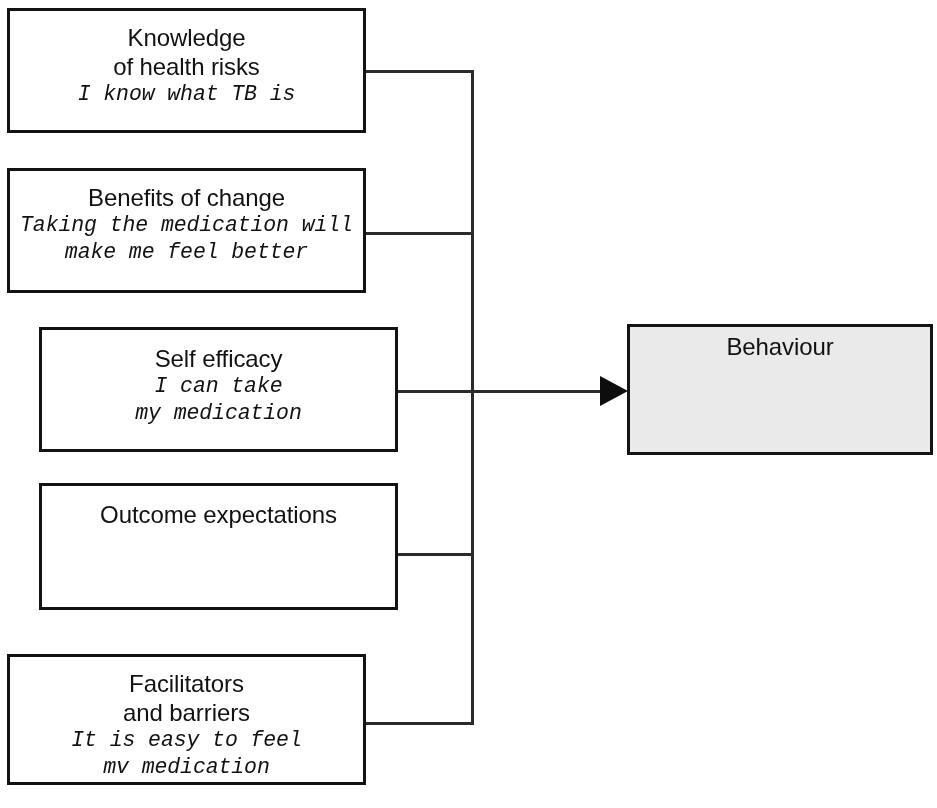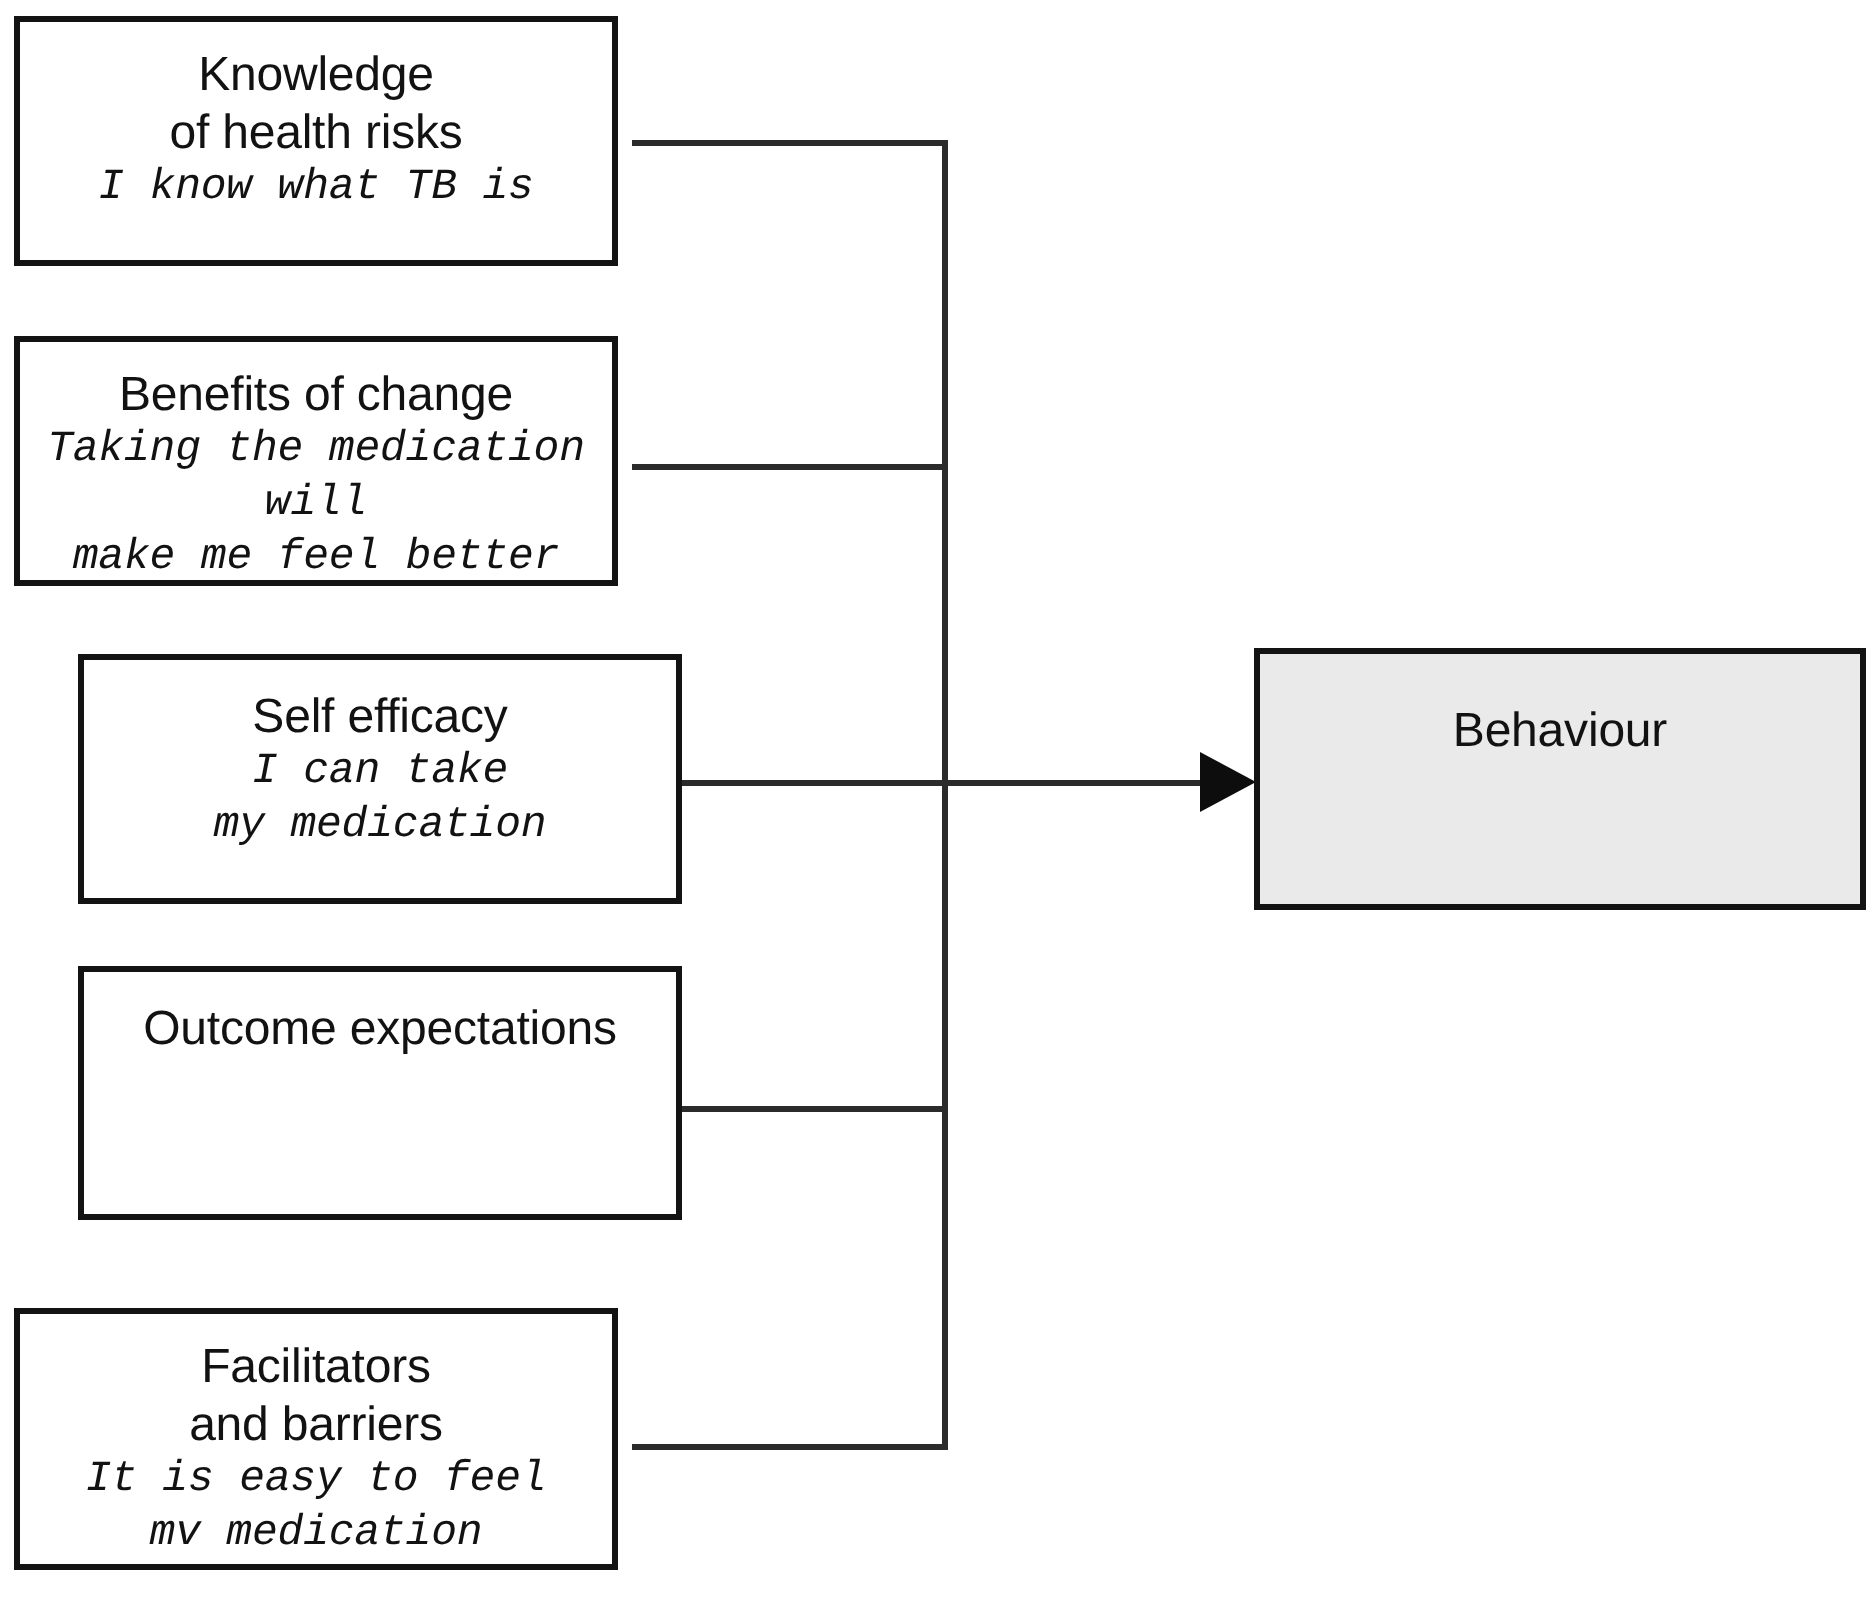--- a/index.html
+++ b/index.html
@@ -24,7 +24,7 @@
   .det-box {
     position: absolute;
     left: 7px;
-    width: 302px;
+    width: 359px;
     box-sizing: border-box;
     border: 3px solid #131313;
     background: #ffffff;

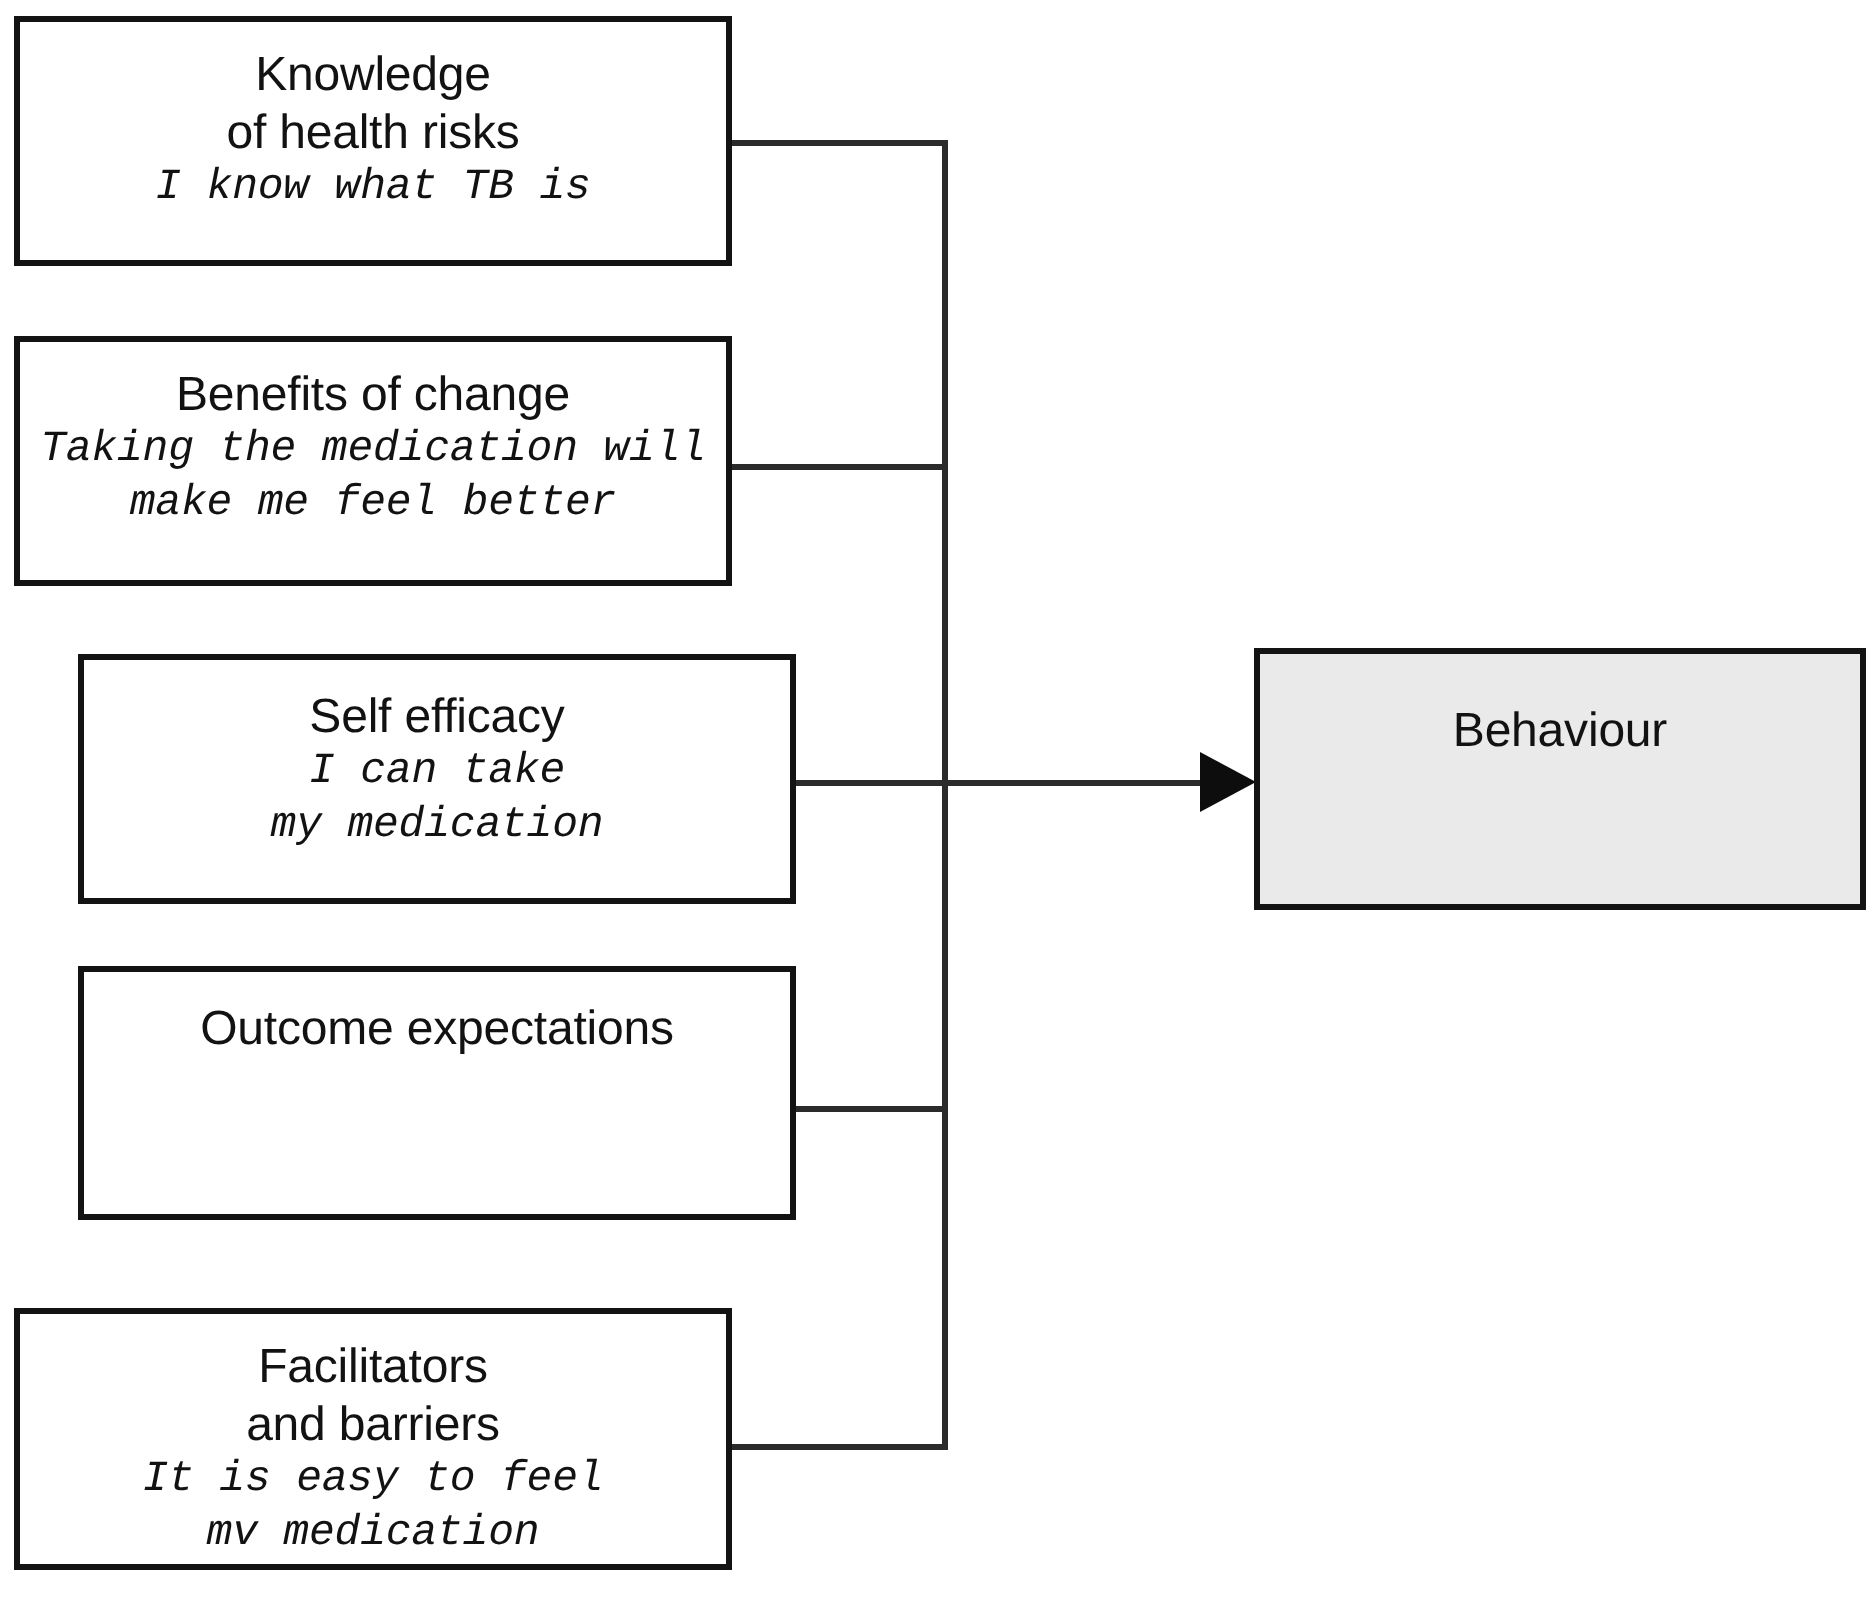--- a/index.html
+++ b/index.html
@@ -77,7 +77,7 @@
     flex-direction: column;
     align-items: center;
     justify-content: flex-start;
-    padding-top: 24px;
+    padding-top: 5px;
   }
   .outcome-label {
     font-size: 24px;

